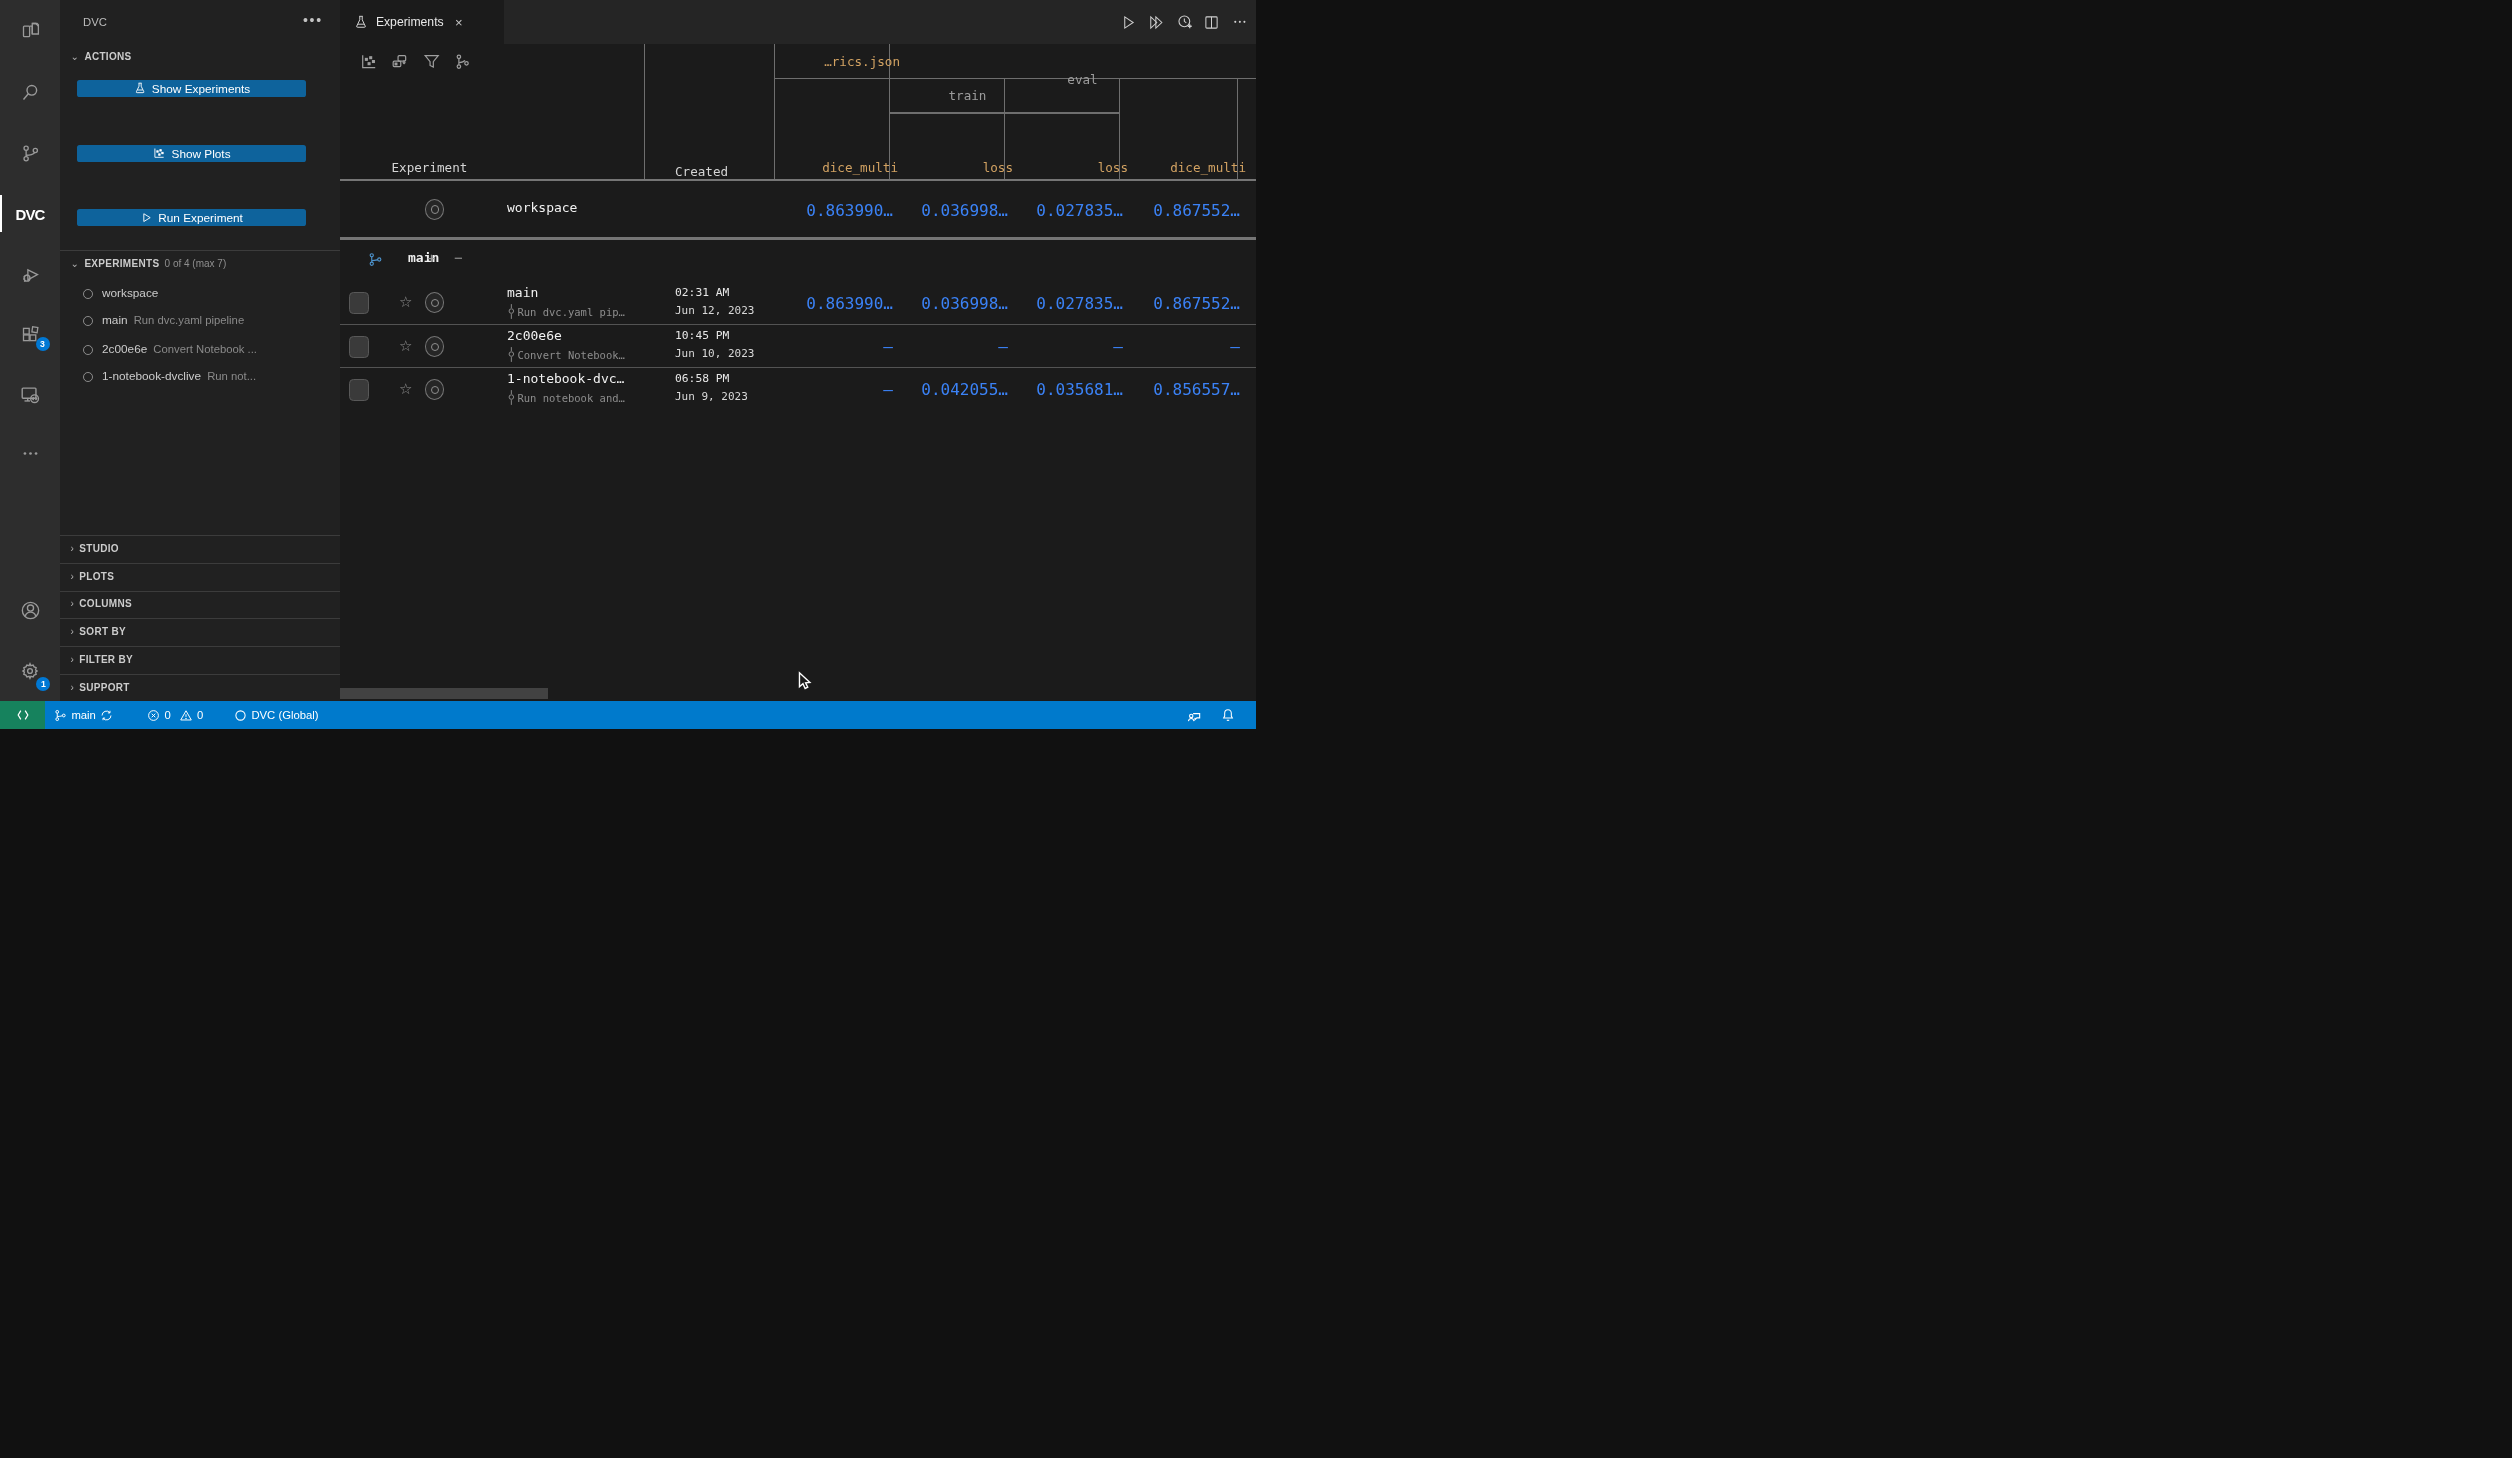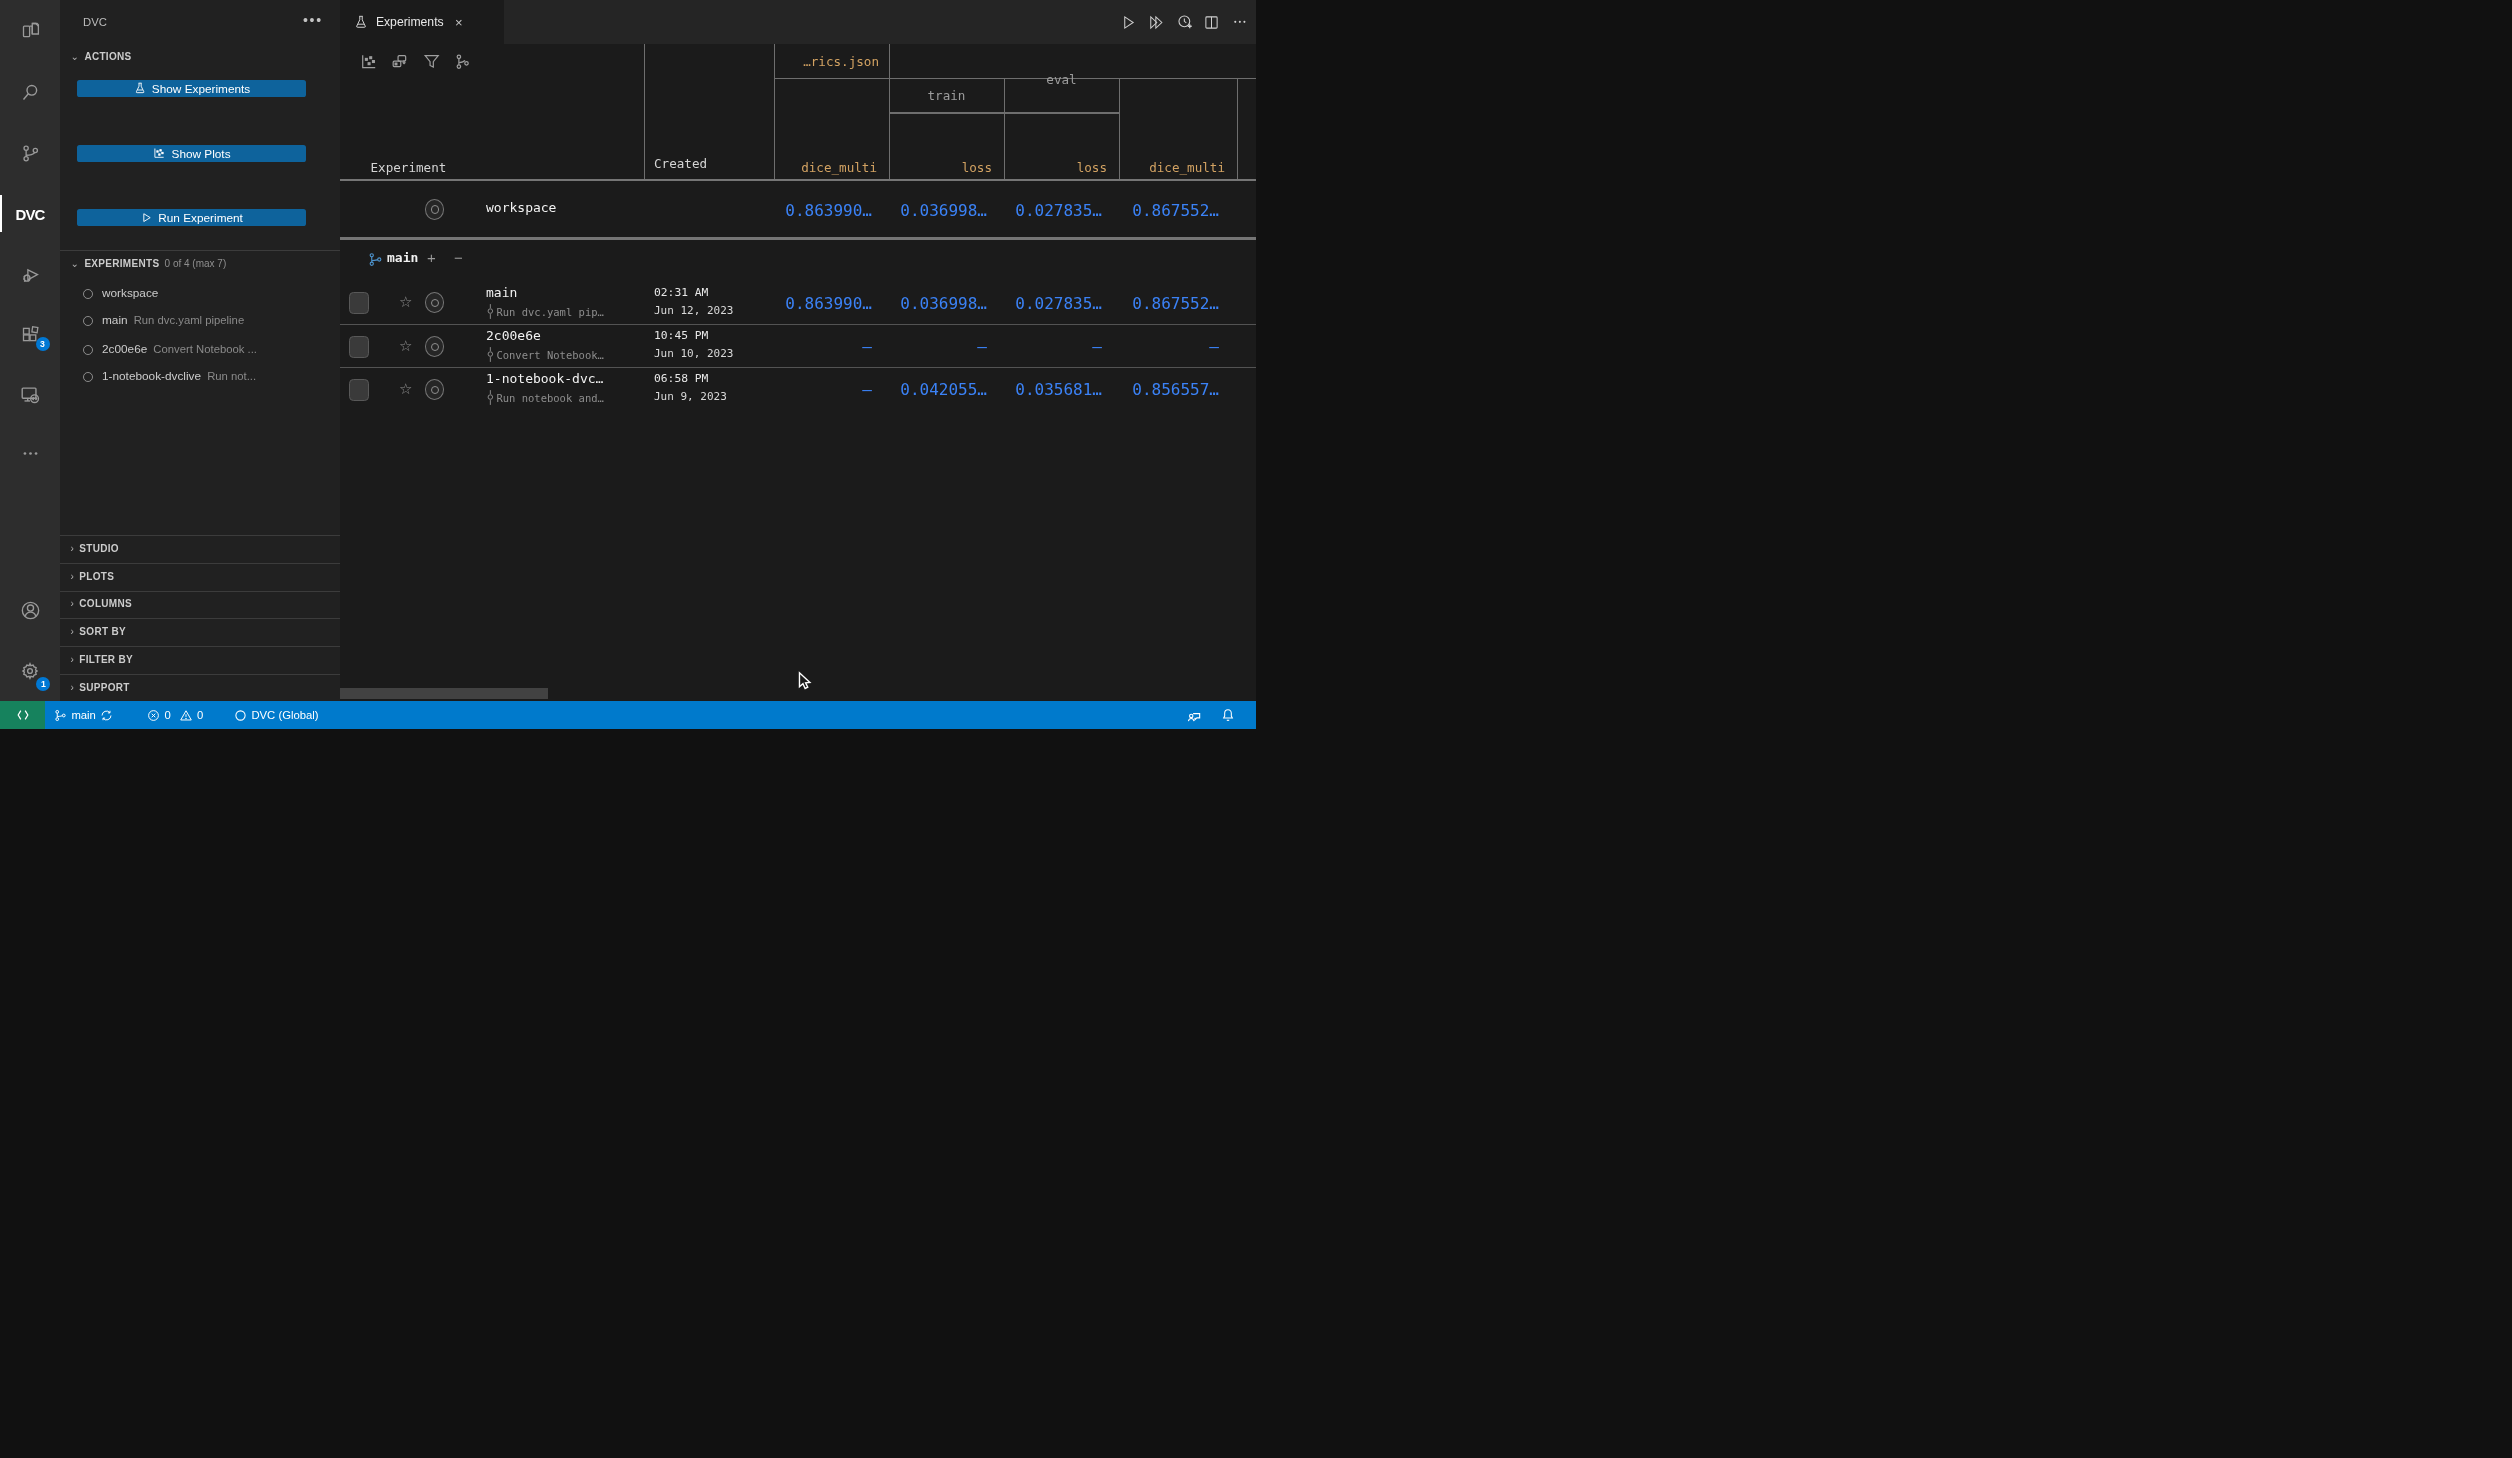--- a/index.html
+++ b/index.html
@@ -5,7 +5,7 @@
   html,body{margin:0;padding:0;background:#111;}
   body{width:1256px;height:729px;position:relative;overflow:hidden;
        font-family:"Liberation Sans",sans-serif;-webkit-font-smoothing:antialiased;}
-  .mono{font-family:"DejaVu Sans Mono",monospace;}
+  .mono{font-family:"DejaVu Sans Mono",monospace;padding-left:21px;}
 
   
   #activitybar{position:absolute;left:0;top:0;width:60px;height:701px;background:#2d2d2d;}

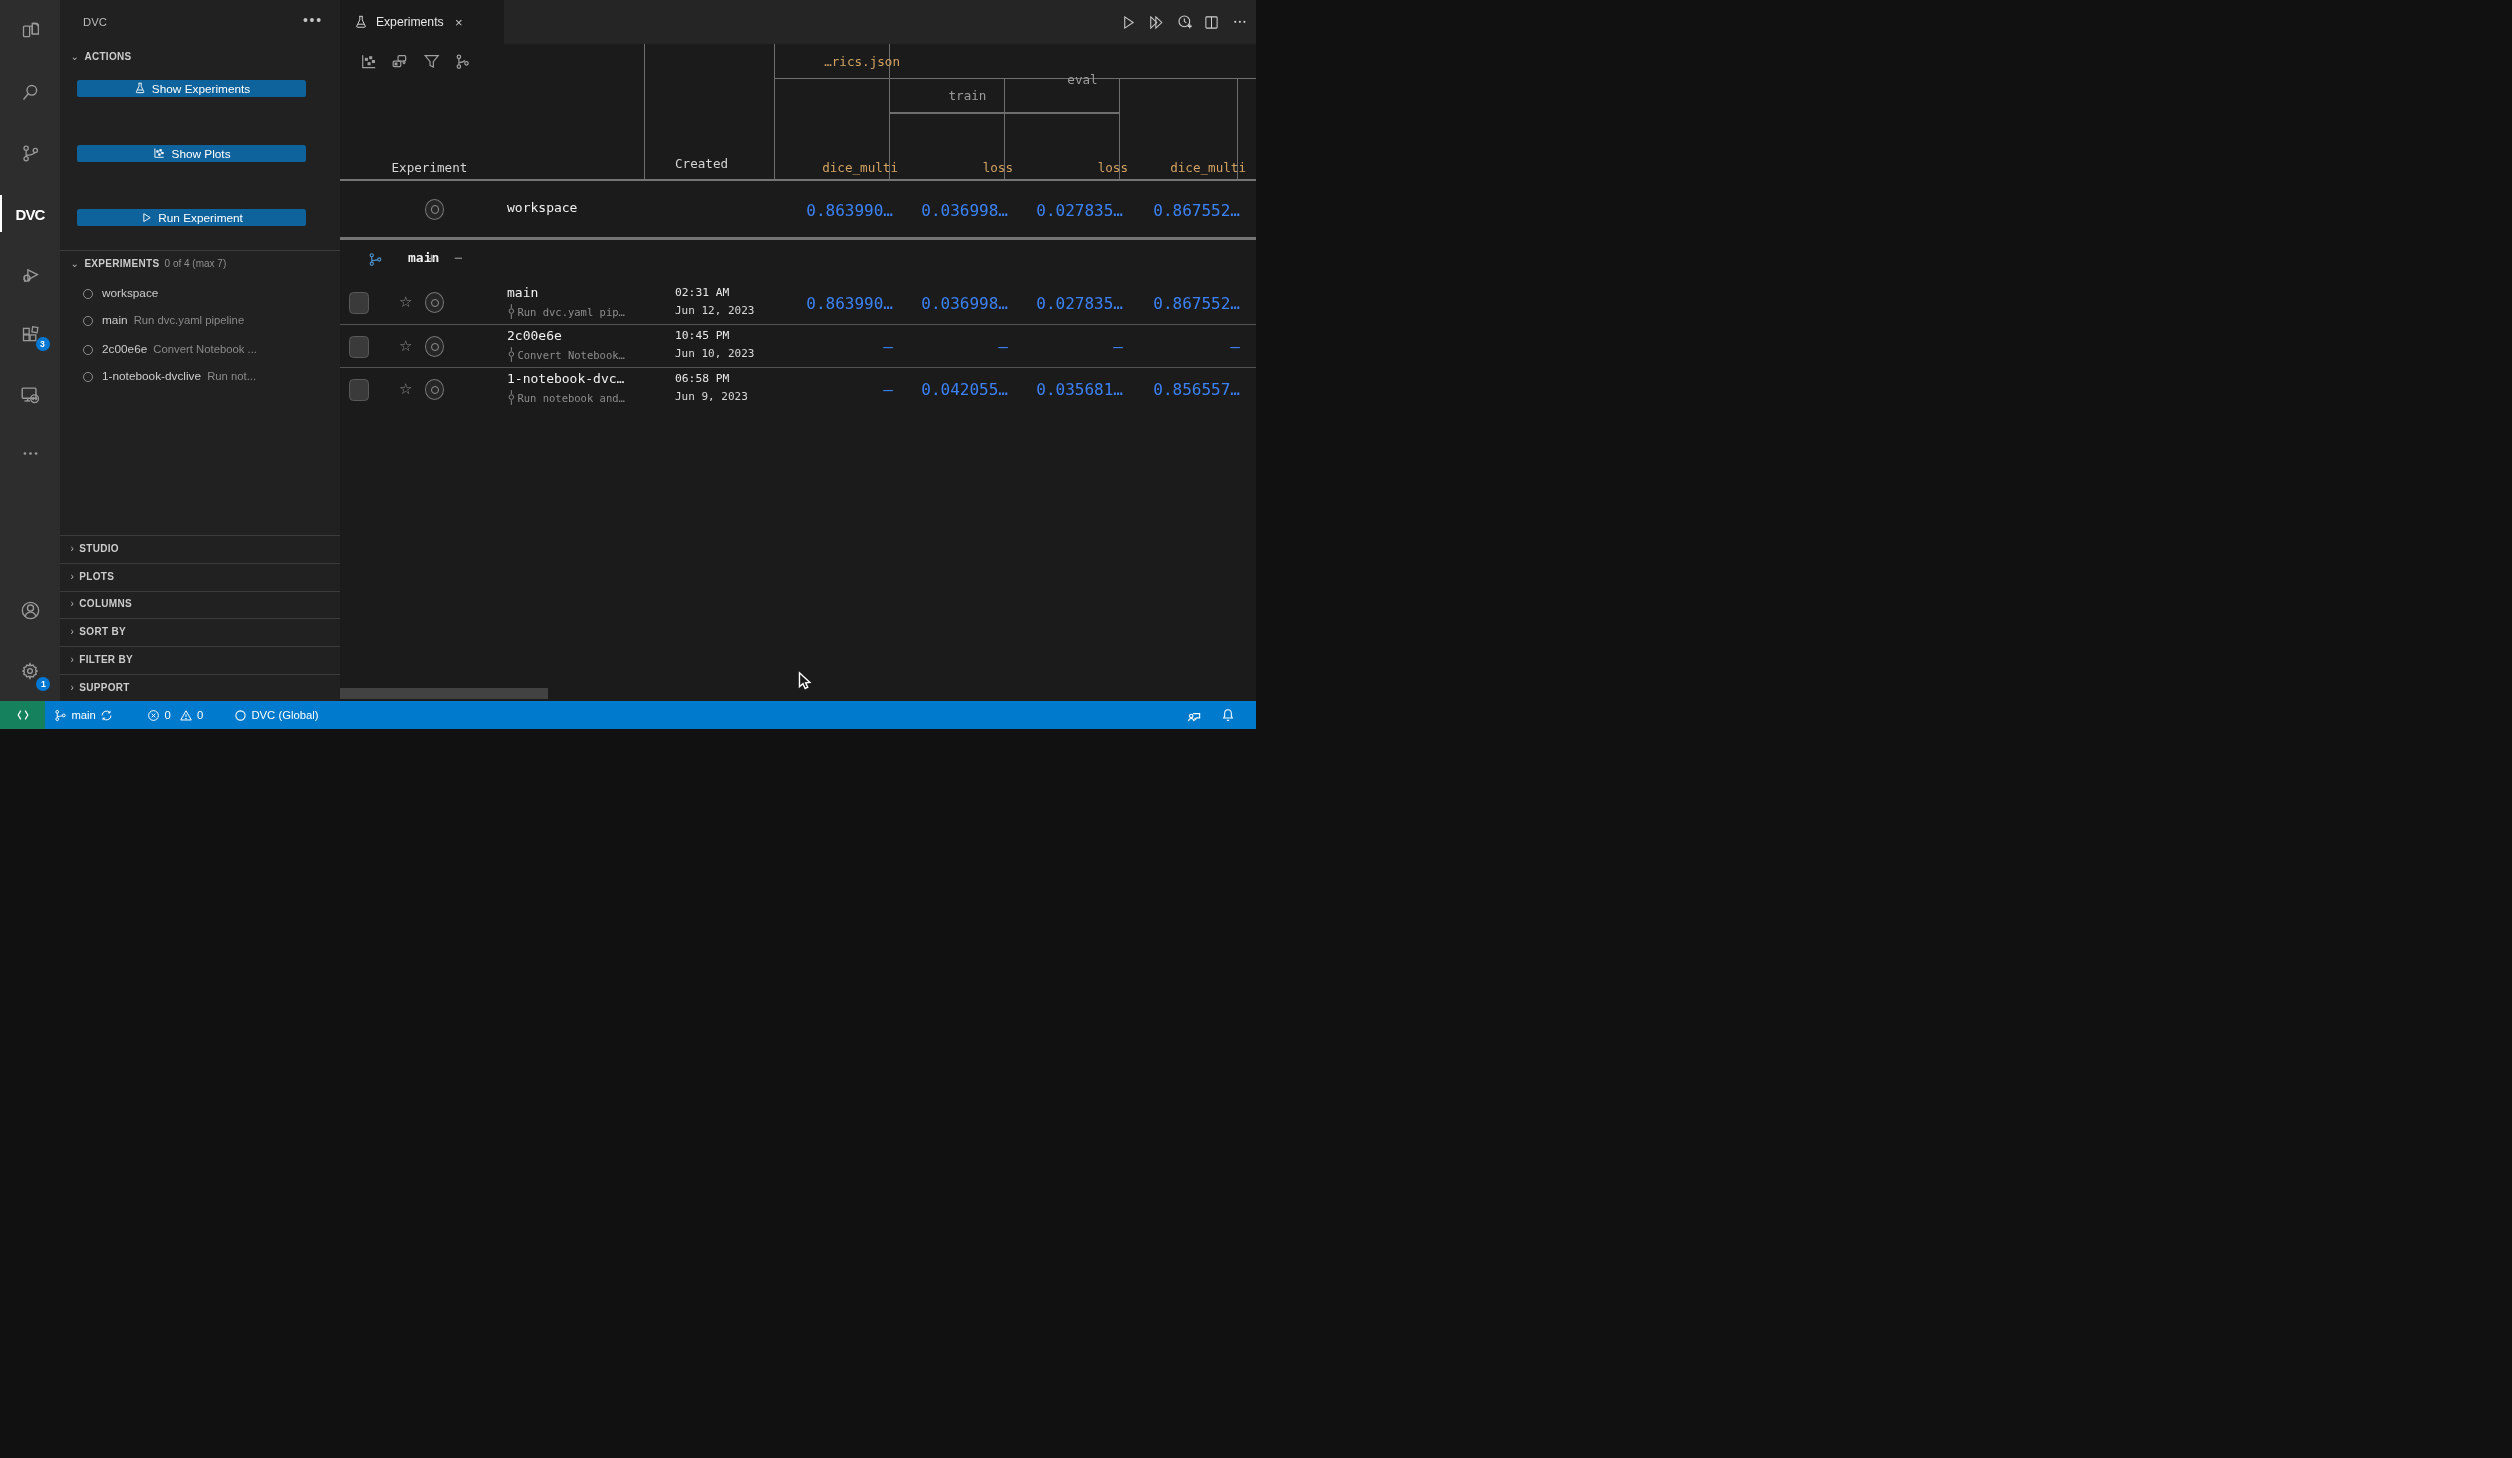--- a/index.html
+++ b/index.html
@@ -352,7 +352,7 @@
   <div class="sub-label mono" style="left:549px;top:88px;width:115px">train</div>
   <div class="sub-label mono" style="left:664px;top:72px;width:115px">eval</div>
   <div class="col-label mono gray-head" style="left:30.5px;top:160px">Experiment</div>
-  <div class="col-label mono gray-head" style="left:314px;top:156px">Created</div>
+  <div class="col-label mono gray-head" style="left:314px;top:164px">Created</div>
   <div class="col-label mono orange" style="left:434px;top:160px;width:103px;text-align:right">dice_multi</div>
   <div class="col-label mono orange" style="left:549px;top:160px;width:103px;text-align:right">loss</div>
   <div class="col-label mono orange" style="left:664px;top:160px;width:103px;text-align:right">loss</div>

